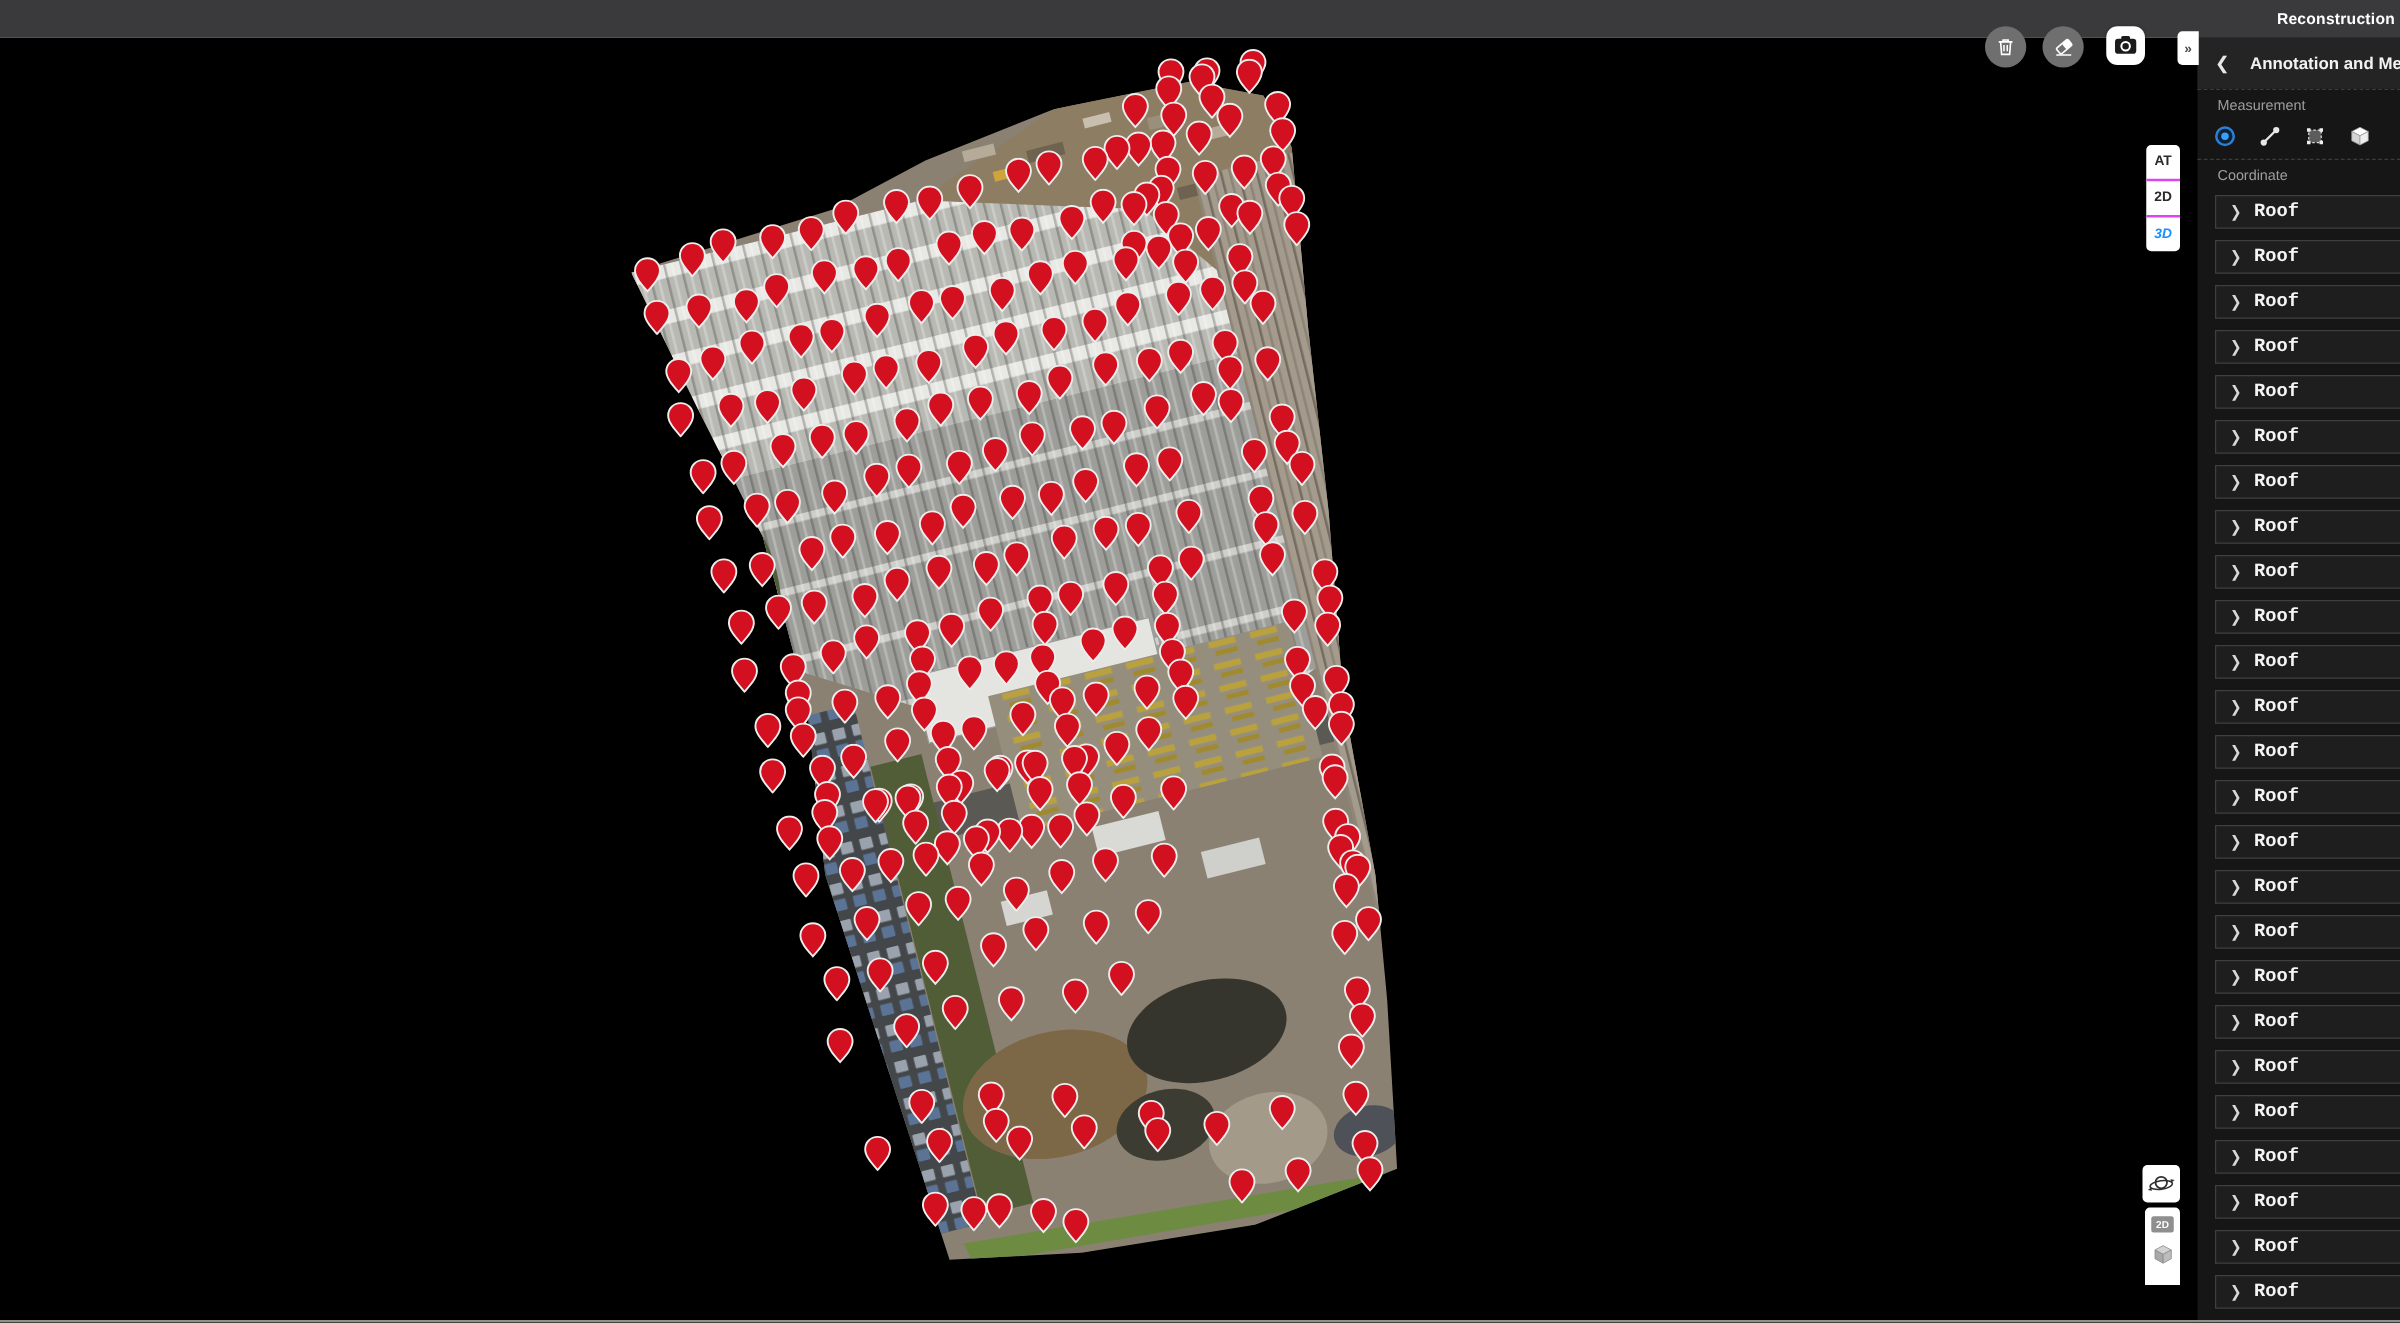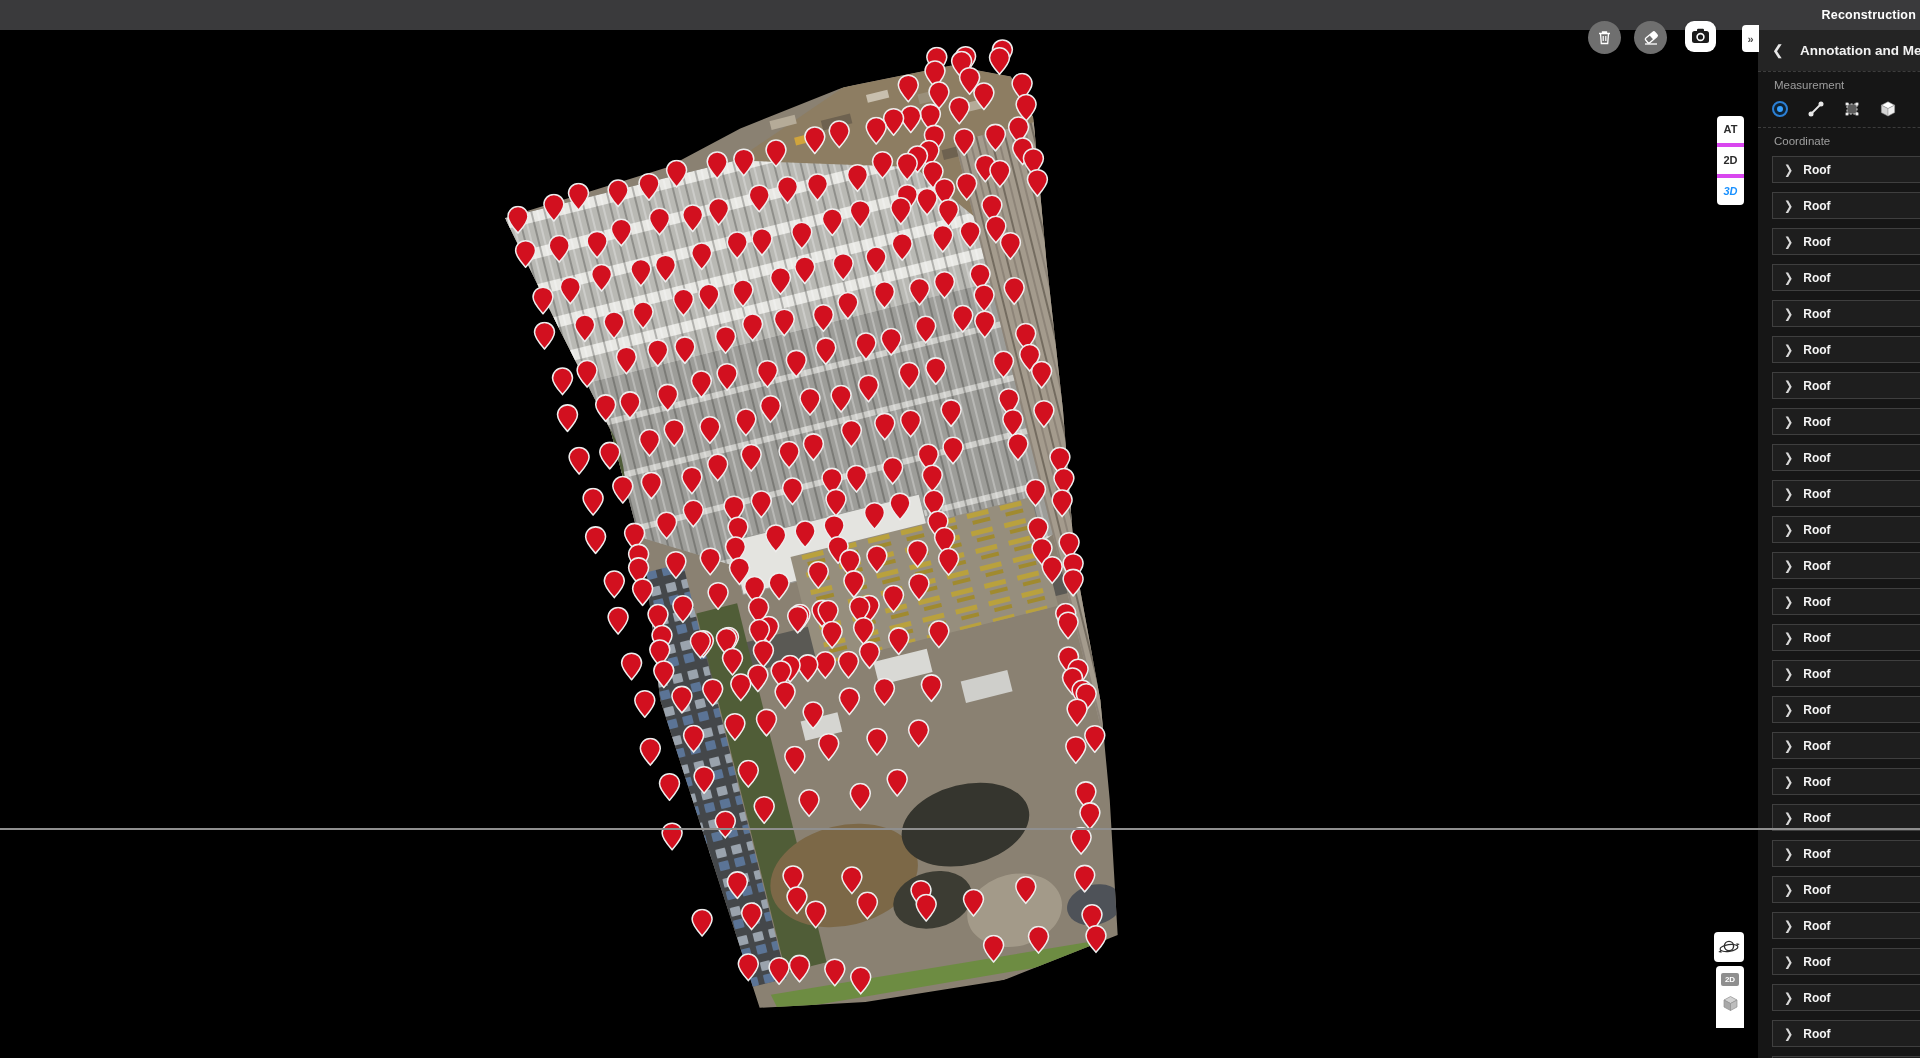--- a/index.html
+++ b/index.html
@@ -4,7 +4,7 @@
 <style>
   html,body{margin:0;padding:0;background:#000;width:1920px;height:1058px;overflow:hidden;
     font-family:"Liberation Sans","DejaVu Sans",sans-serif;-webkit-font-smoothing:antialiased;}
-  .app{position:relative;width:1920px;height:830px;background:#bef264;}
+  .app{position:relative;width:1920px;height:1058px;background:#bef264;}
 
   
   .topbar{position:absolute;left:0;top:0;width:1920px;height:30px;background:#3a3a3c;z-index:40;}

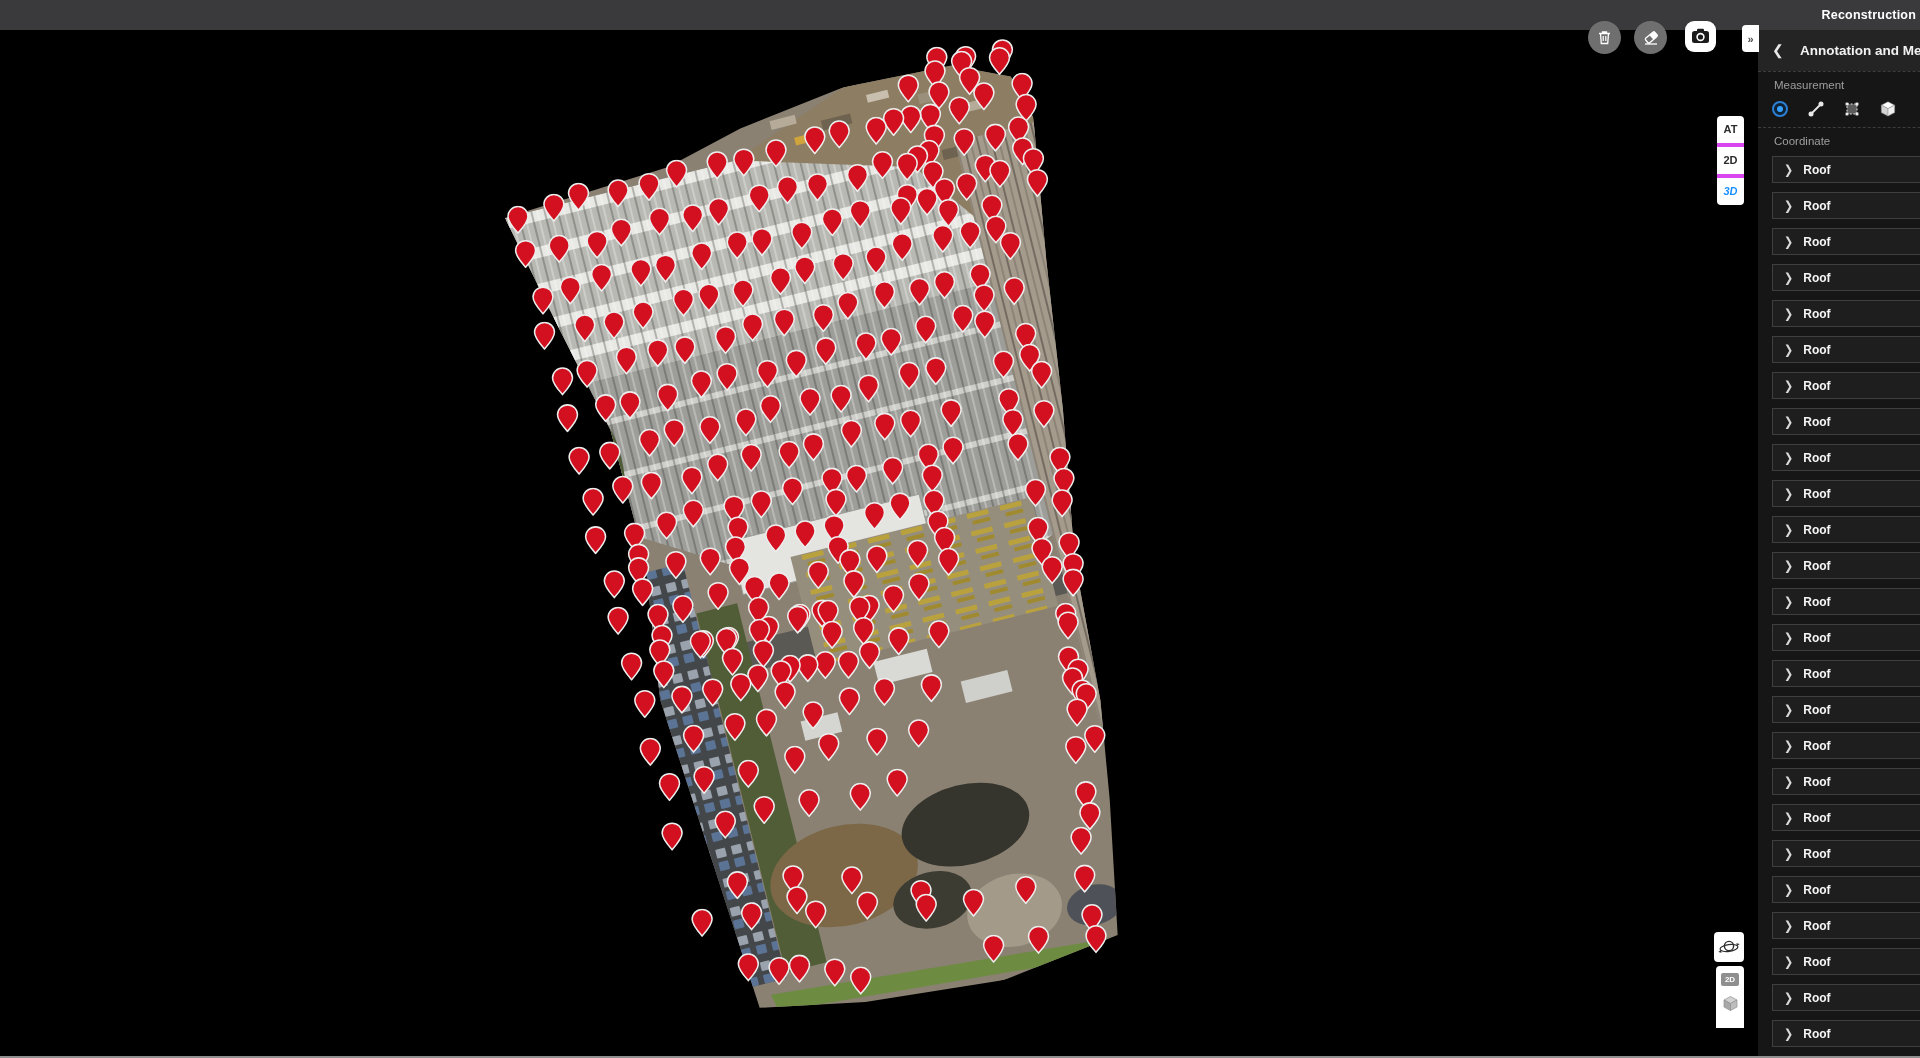--- a/index.html
+++ b/index.html
@@ -29,7 +29,7 @@
   .view-toggle{position:absolute;left:1717px;top:116px;width:27px;background:#ffffff;border-radius:4px;
     box-shadow:0 1px 3px rgba(0,0,0,.5);z-index:45;overflow:hidden;}
   .view-cell{height:27px;line-height:27px;text-align:center;font-size:11px;font-weight:bold;color:#2b2b2b;
-    border-bottom:4px solid #d946ef;cursor:pointer;}
+    border-bottom:2px solid #d946ef;cursor:pointer;}
   .view-cell:last-child{border-bottom:none;font-style:italic;}
   .view-cell.active{color:#1890ff;}
 

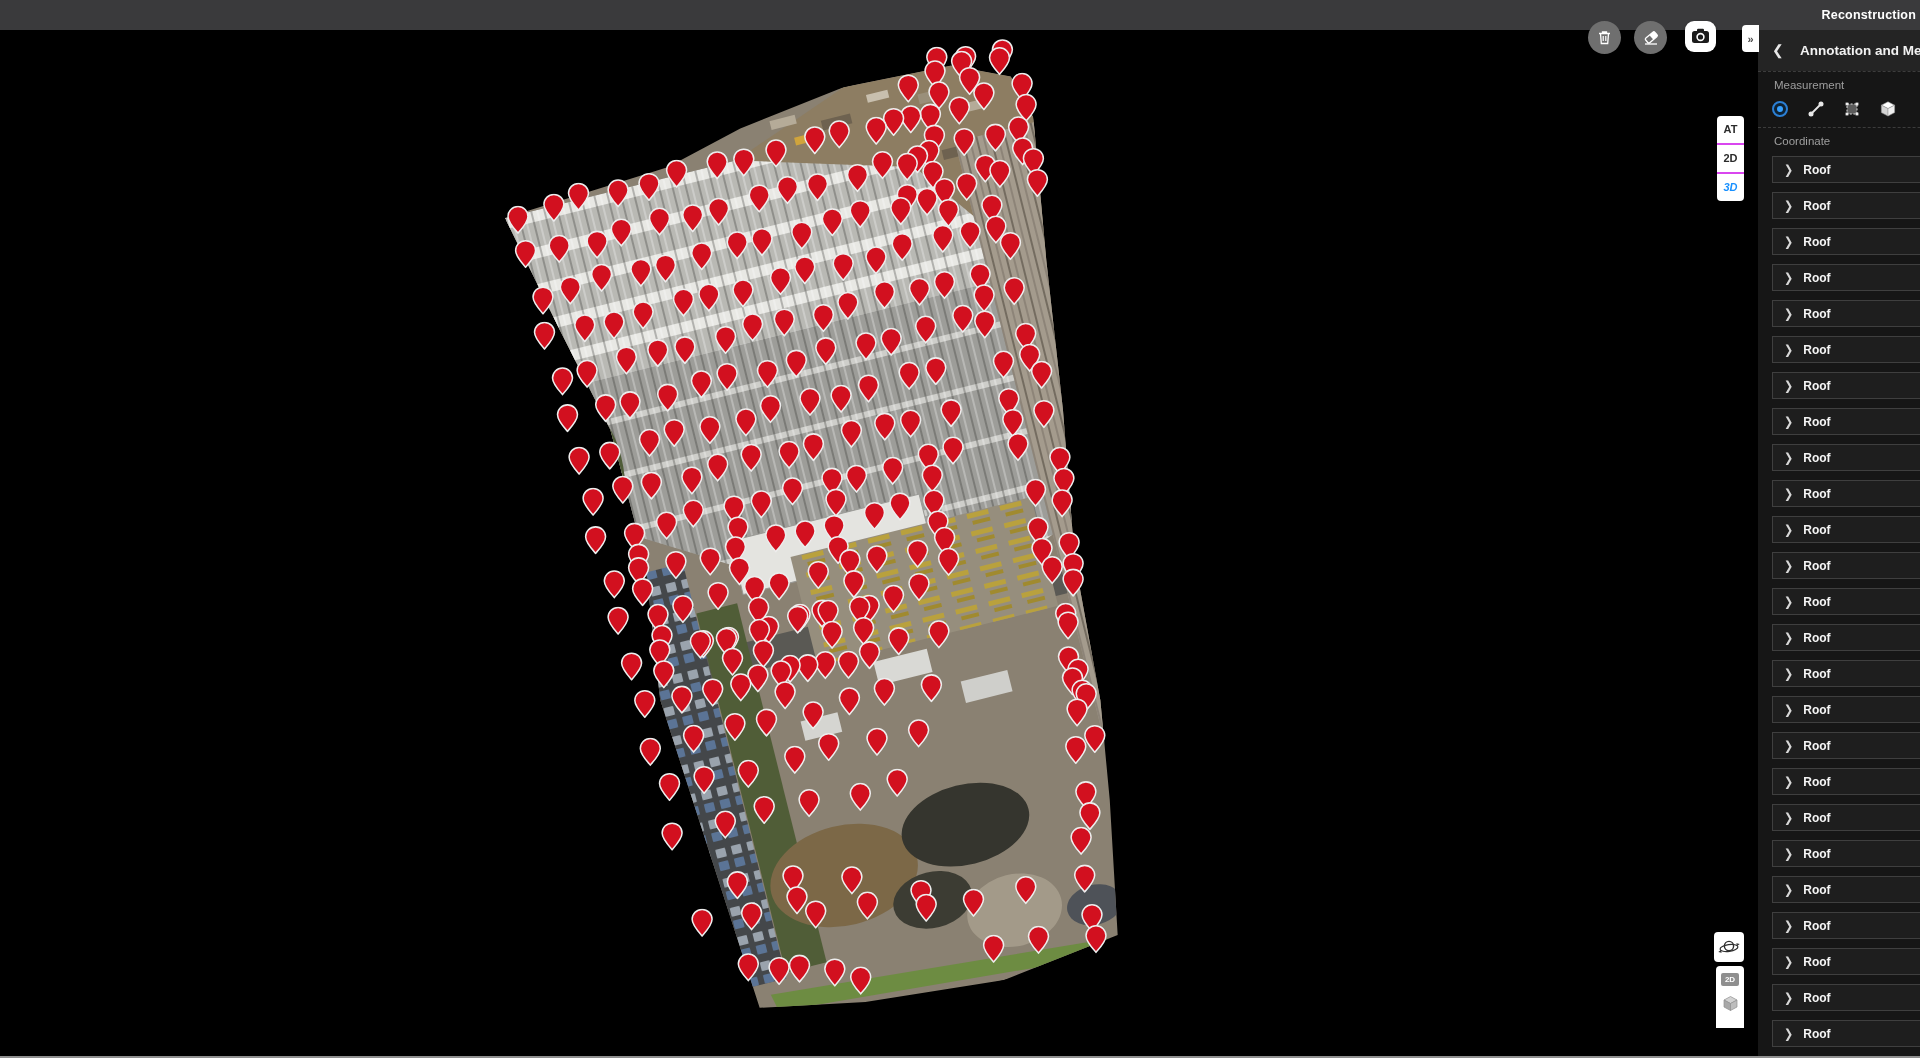--- a/index.html
+++ b/index.html
@@ -57,7 +57,7 @@
   .coord-row{position:relative;margin:0 0 9px 14px;width:330px;height:25px;background:#1e1e1e;
     border:1px solid #3f3f3f;display:flex;align-items:center;cursor:pointer;}
   .coord-chev{margin-left:11px;color:#d8d8d8;font-size:11px;font-weight:bold;transform:scaleY(1.15);}
-  .coord-label{margin-left:10px;color:#f5f5f5;font-size:12px;font-weight:bold;}
+  .coord-label{margin-left:10px;color:#f5f5f5;font-size:15px;font-weight:bold;font-family:Liberation Mono, monospace;}
 
   .bottom-line{position:absolute;left:0;bottom:0;width:1920px;height:2px;background:#8f8f8f;z-index:60;}
 </style>

